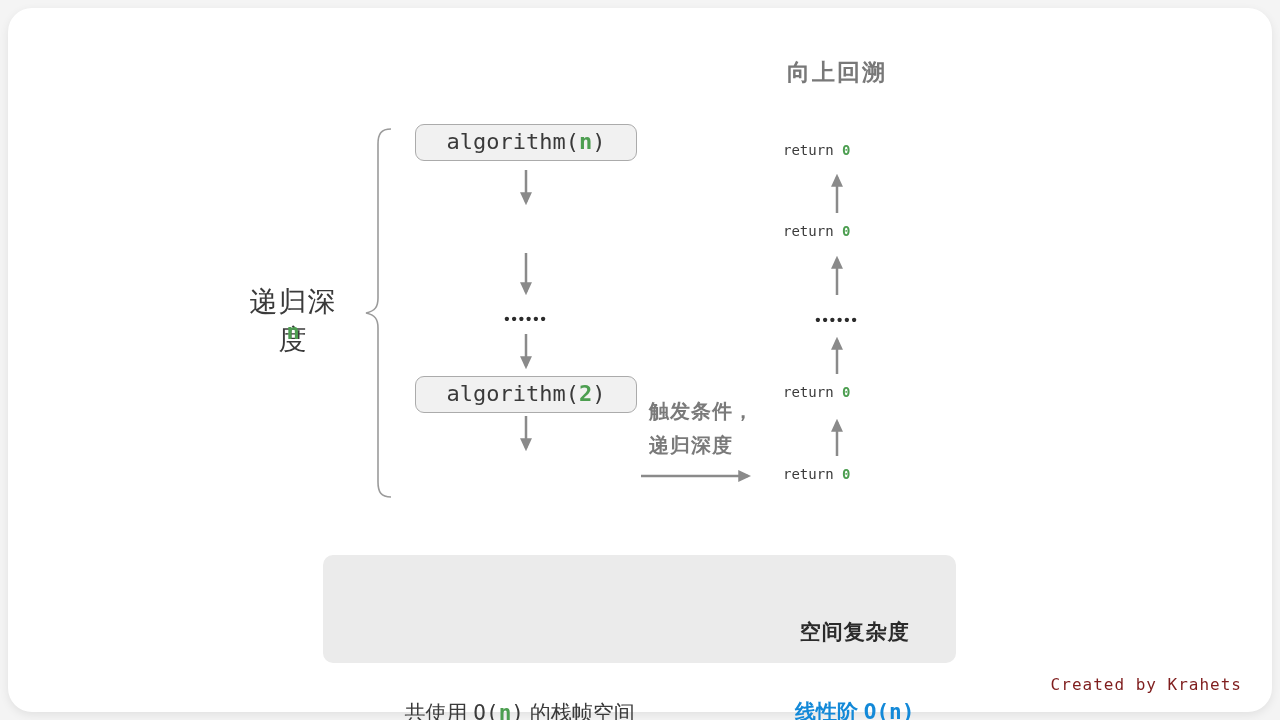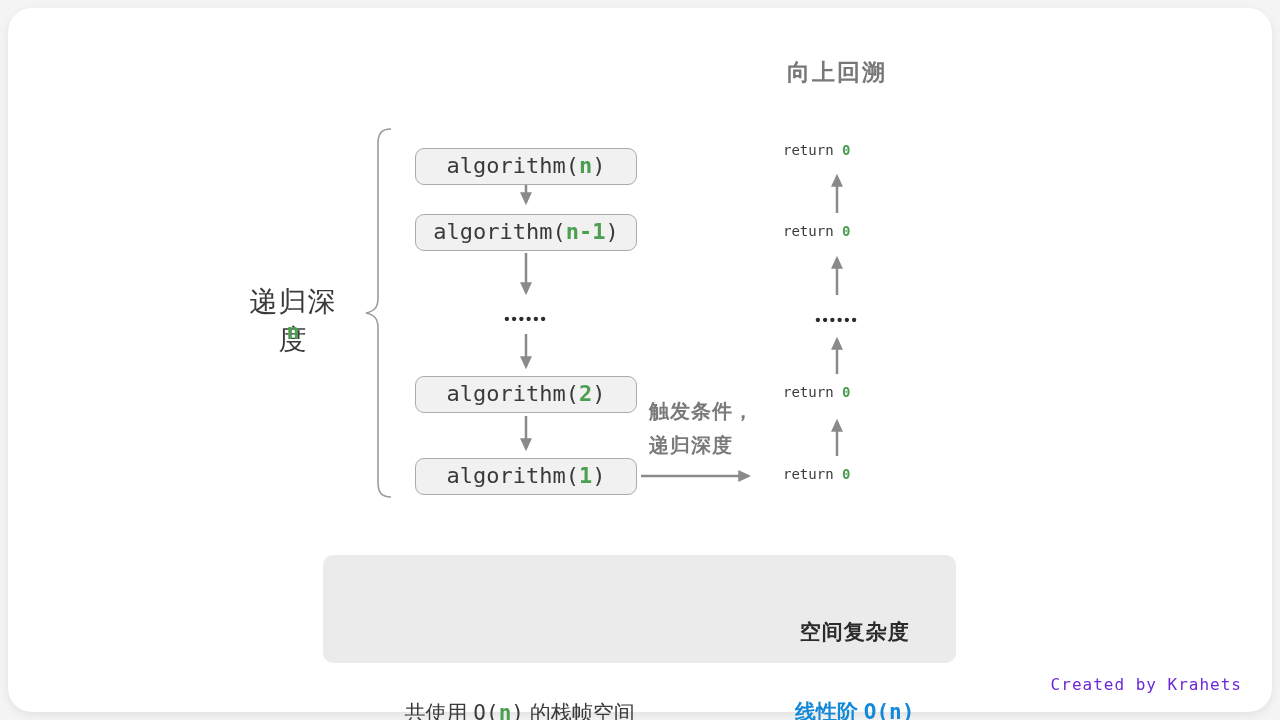--- a/index.html
+++ b/index.html
@@ -114,7 +114,7 @@
   <div class="depth-label">递归深度</div>
   <div class="depth-value green">n</div>
 
-  <div class="algo-box" style="top:148px"><span>algorithm(</span><span class="green">n</span><span>)</span></div>
+  <div class="algo-box" style="top:124px"><span>algorithm(</span><span class="green">n</span><span>)</span></div>
   <div class="algo-box" style="top:214px"><span>algorithm(</span><span class="green">n-1</span><span>)</span></div>
   <div class="dots" style="left:416px; top:307px">••••••</div>
   <div class="algo-box" style="top:376px"><span>algorithm(</span><span class="green">2</span><span>)</span></div>

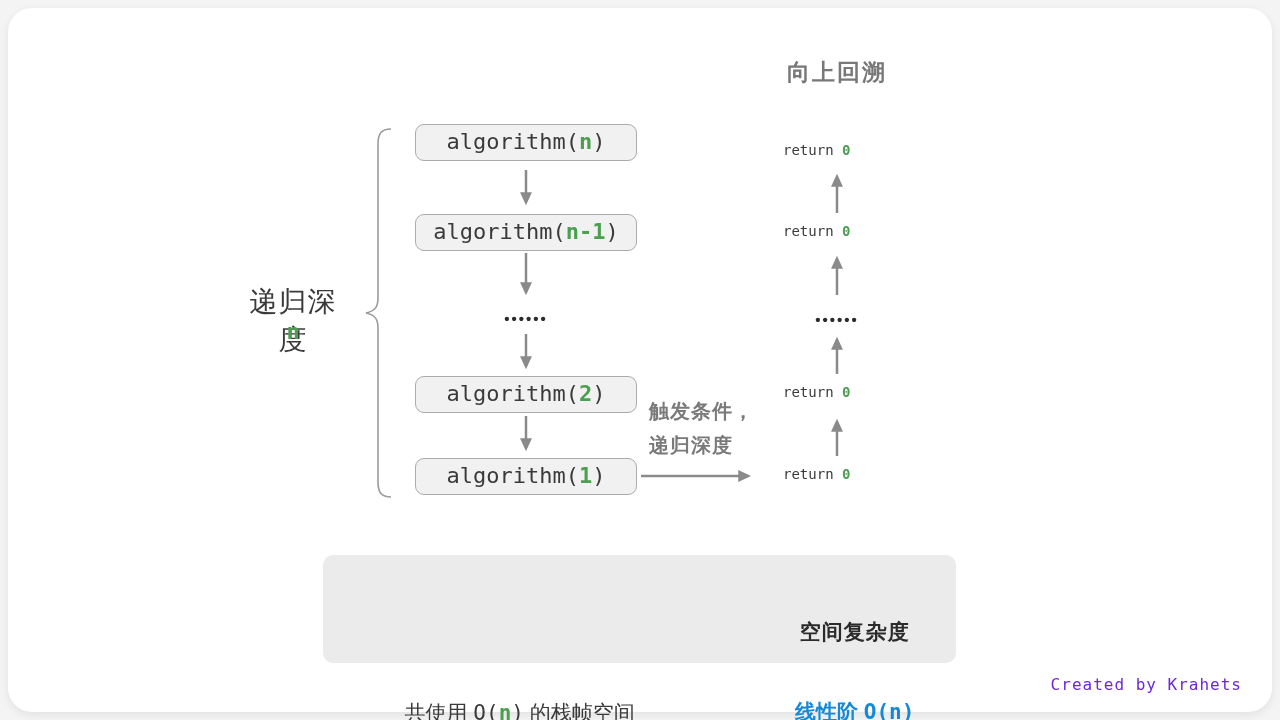--- a/index.html
+++ b/index.html
@@ -115,7 +115,6 @@
   <div class="depth-value green">n</div>
 
   <div class="algo-box" style="top:124px"><span>algorithm(</span><span class="green">n</span><span>)</span></div>
-  <div class="algo-box" style="top:214px"><span>algorithm(</span><span class="green">n-1</span><span>)</span></div>
   <div class="dots" style="left:416px; top:307px">••••••</div>
   <div class="algo-box" style="top:376px"><span>algorithm(</span><span class="green">2</span><span>)</span></div>
   <div class="algo-box" style="top:458px"><span>algorithm(</span><span class="green">1</span><span>)</span></div>

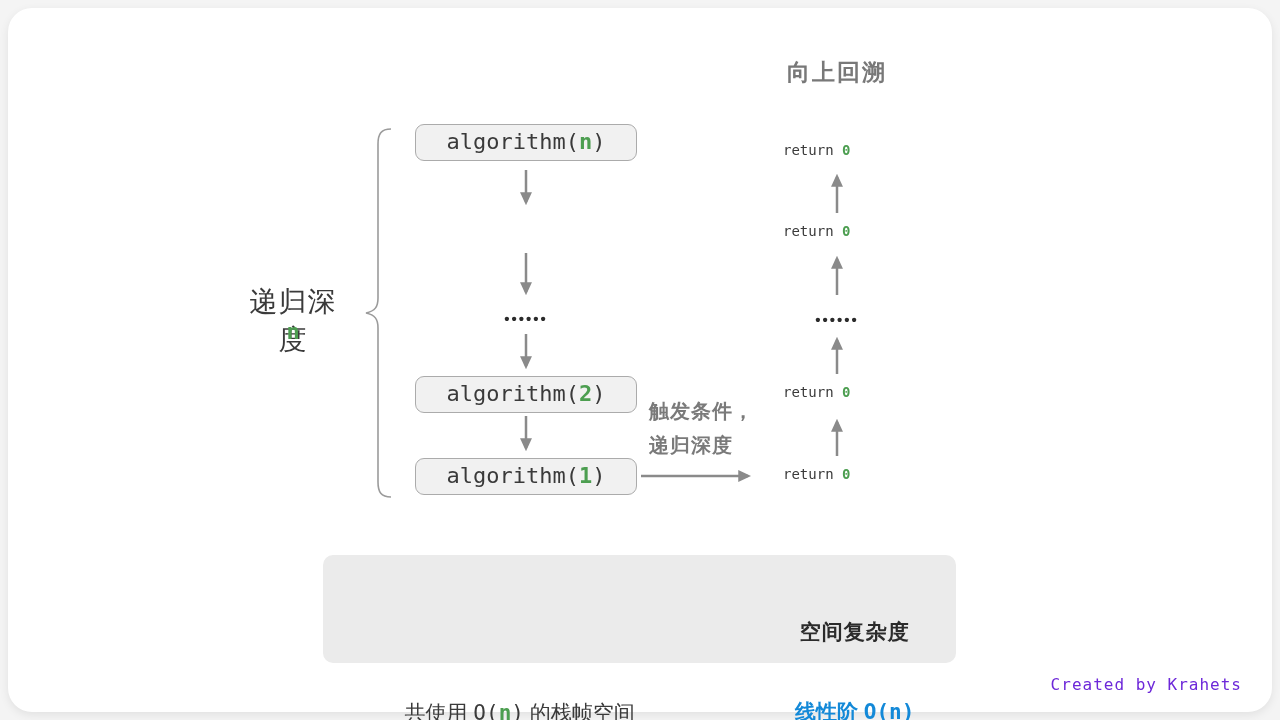--- a/index.html
+++ b/index.html
@@ -117,7 +117,6 @@
   <div class="algo-box" style="top:124px"><span>algorithm(</span><span class="green">n</span><span>)</span></div>
   <div class="dots" style="left:416px; top:307px">••••••</div>
   <div class="algo-box" style="top:376px"><span>algorithm(</span><span class="green">2</span><span>)</span></div>
-  <div class="algo-box" style="top:458px"><span>algorithm(</span><span class="green">1</span><span>)</span></div>
 
   <div class="trigger-line" style="top:398px">触发条件，</div>
   <div class="trigger-line" style="top:432px">递归深度</div>

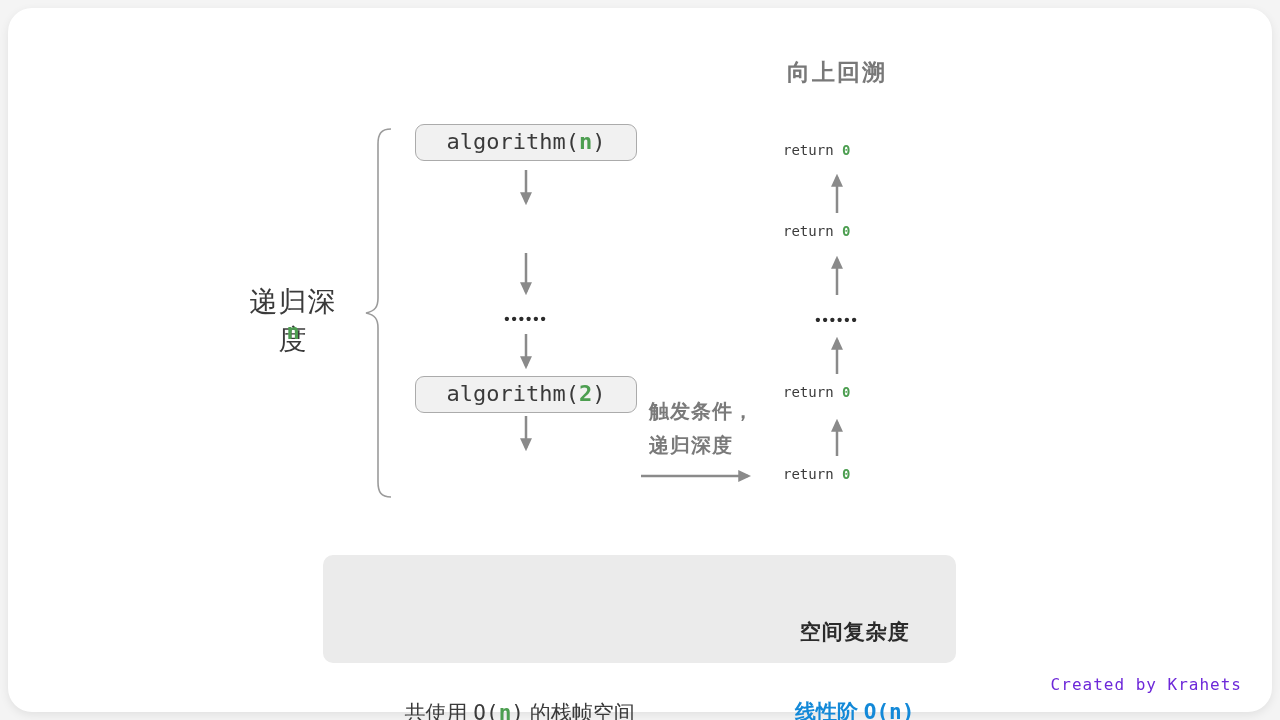--- a/index.html
+++ b/index.html
@@ -72,7 +72,7 @@
 
   .credit {
     position: absolute; right: 38px; top: 675px;
-    font-size: 16px; color: #6d28d9; letter-spacing: 1px;
+    font-size: 16px; color: #7f1d1d; letter-spacing: 1px;
     font-family: "DejaVu Sans Mono", "Liberation Mono", monospace;
   }
 

